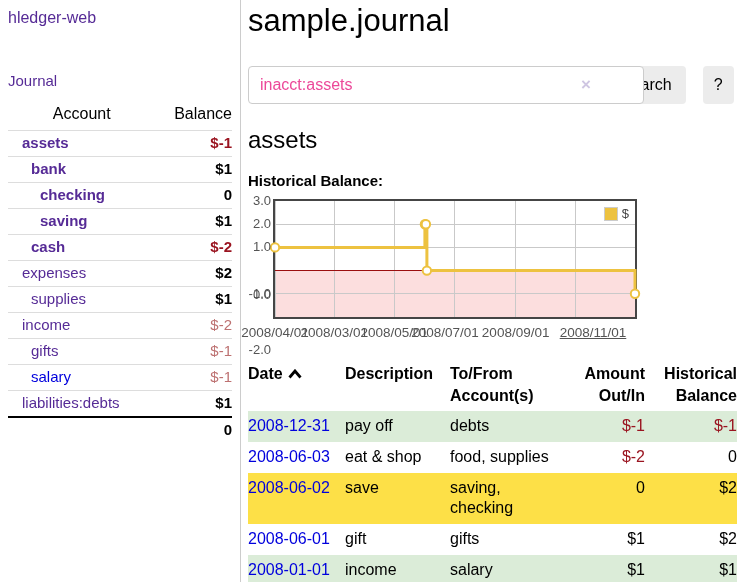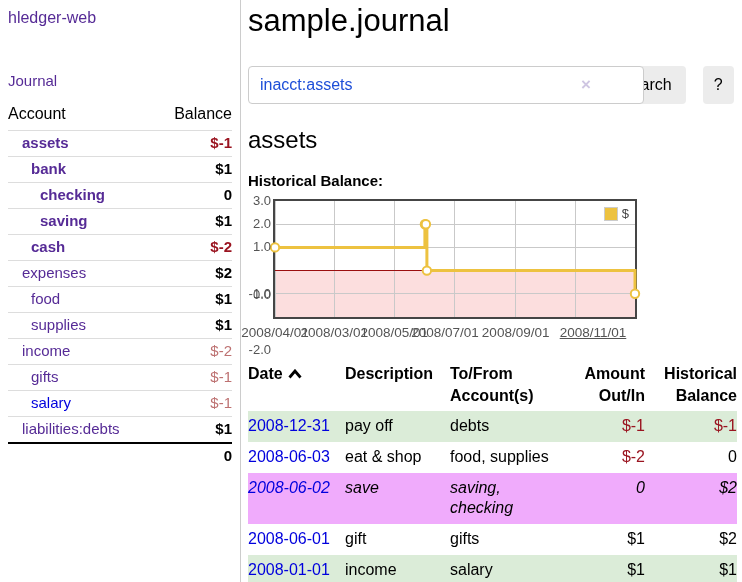--- a/index.html
+++ b/index.html
@@ -39,7 +39,7 @@
   .searchbox { position:relative; width:353px; }
   .searchbox input { width:100%; height:20px; padding:8px 30px 8px 11px; font-size:16px;
                      font-family:"Liberation Sans",sans-serif; border:1px solid #ccc;
-                     border-radius:4px; color:#1d4ed8; outline:none; }
+                     border-radius:4px; color:#ec4899; outline:none; }
   .clear-x { position:absolute; right:10px; top:9px; color:#cfc6e2; font-weight:bold;
              font-size:17px; line-height:20px; cursor:pointer; }
   .btn { height:38px; margin-left:6px; padding:0 14px; background:#ececec; border:none;

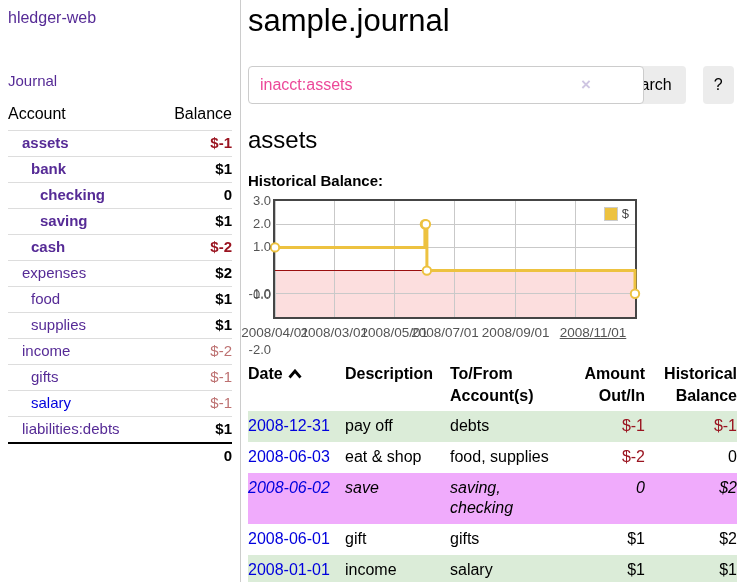--- a/index.html
+++ b/index.html
@@ -16,7 +16,7 @@
   .brand { display:block; font-size:16px; line-height:19px; }
   .journal-link { display:block; margin-top:45px; font-size:15px; }
   table.accounts { width:100%; border-collapse:collapse; margin-top:16px; font-size:15px; }
-  table.accounts th { font-weight:normal; font-size:16px; text-align:left; padding:0 0 7px 0; }
+  table.accounts th { font-weight:normal; font-size:16px; text-align:center; padding:0 0 7px 0; }
   table.accounts th.r { text-align:right; }
   table.accounts tbody td { border-top:1px solid #ddd; padding:3px 0 4px 0; line-height:18px; }
   table.accounts td.bal { text-align:right; font-weight:bold; }

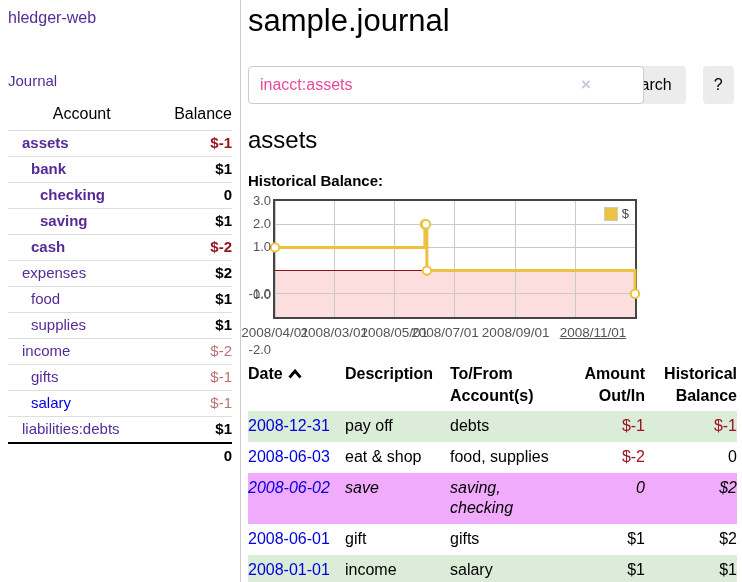--- a/index.html
+++ b/index.html
@@ -120,10 +120,6 @@
           <tr>
             <td class="acct ind1"><a class="">expenses</a></td>
             <td class="bal pos">$2</td>
-          </tr>
-          <tr>
-            <td class="acct ind2"><a class="">food</a></td>
-            <td class="bal pos">$1</td>
           </tr>
           <tr>
             <td class="acct ind2"><a class="">supplies</a></td>

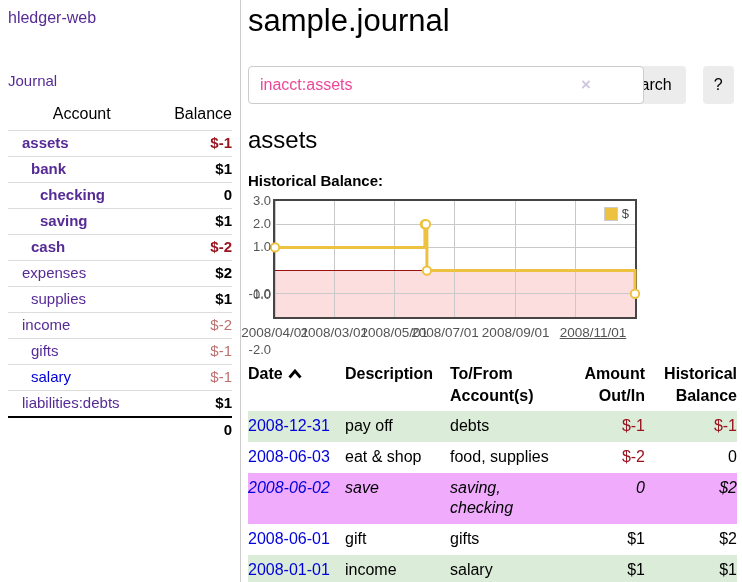--- a/index.html
+++ b/index.html
@@ -233,7 +233,7 @@
             <td class="right neg">$-2</td>
             <td class="right">0</td>
           </tr>
-          <tr style="background: #f0abfc; font-style: italic;">
+          <tr style="background: #fde047;">
             <td><a class="datelink">2008-06-02</a></td>
             <td>save</td>
             <td class="tofrom">saving, checking</td>

